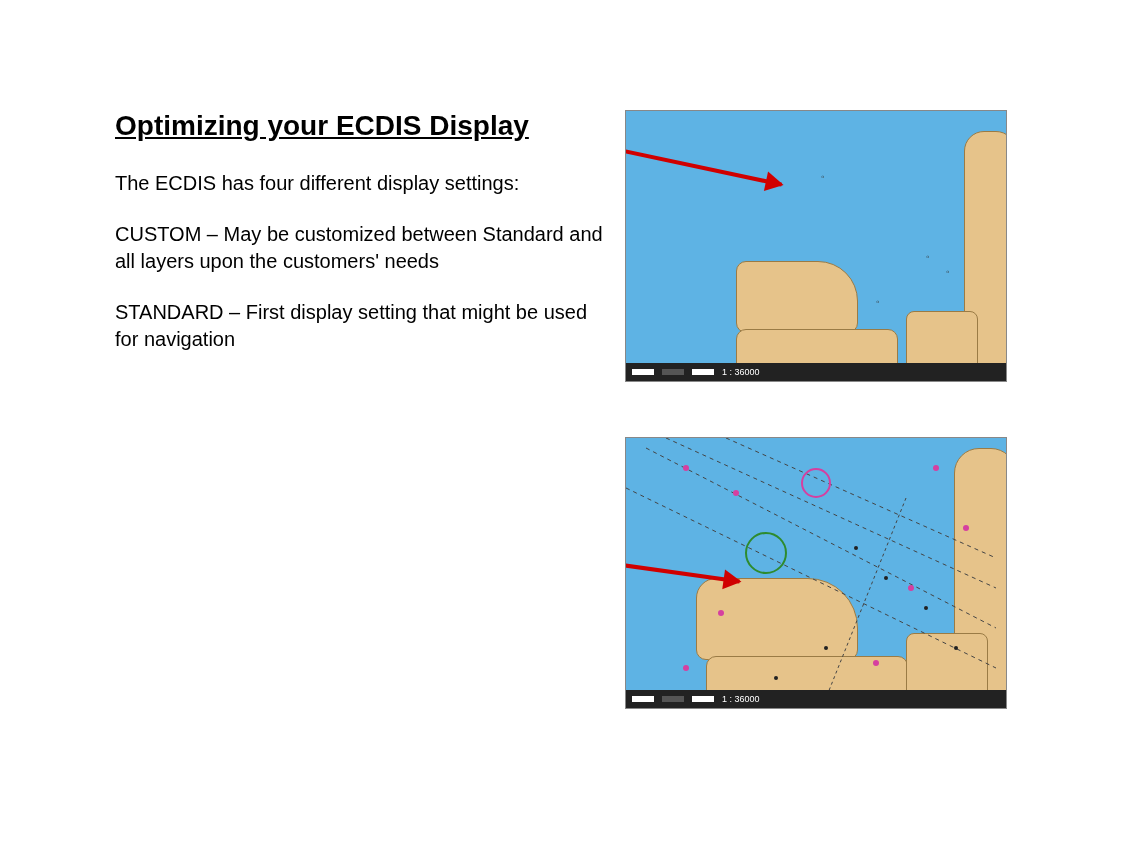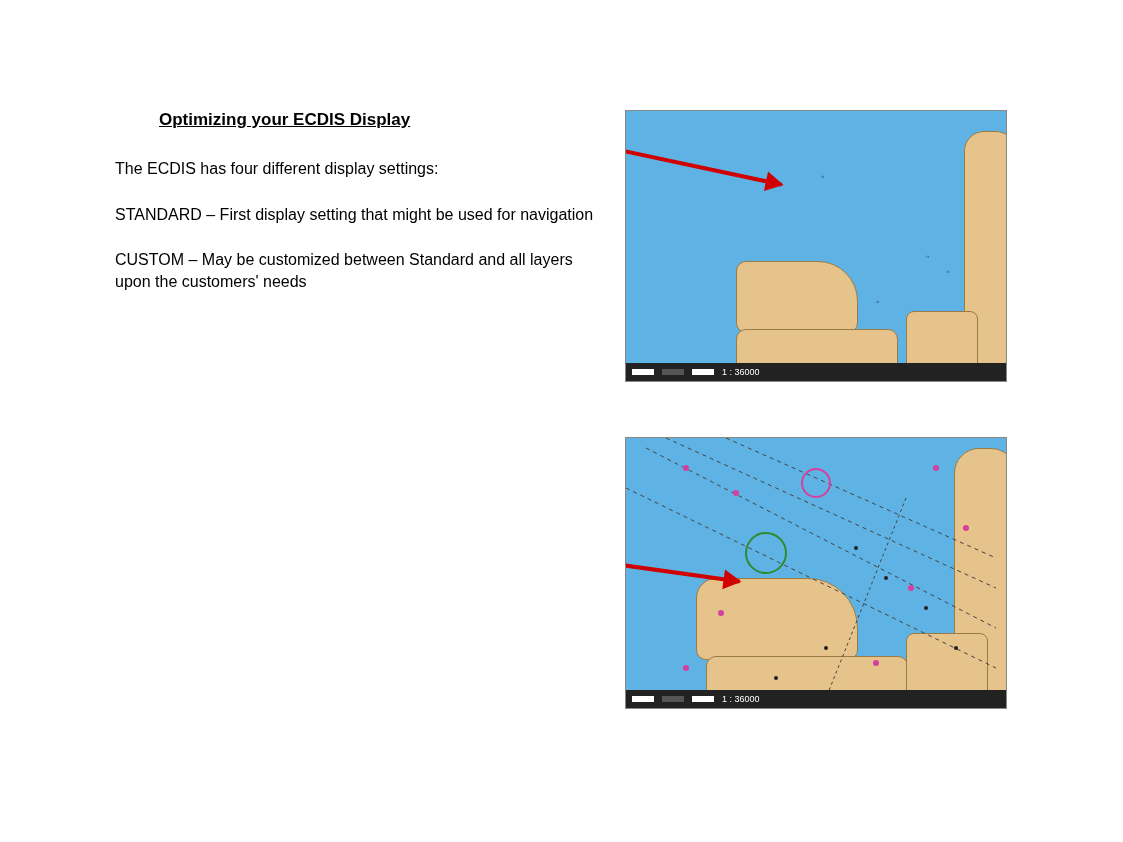--- a/index.html
+++ b/index.html
@@ -40,12 +40,11 @@
     gap: 55px;
   }
   .subheading {
-    font-size: 17px;
+    font-size: 28px;
     font-weight: bold;
     text-decoration: underline;
     color: #000;
     margin-bottom: 28px;
-    margin-left: 44px;
   }
   .para {
     font-size: 16px;

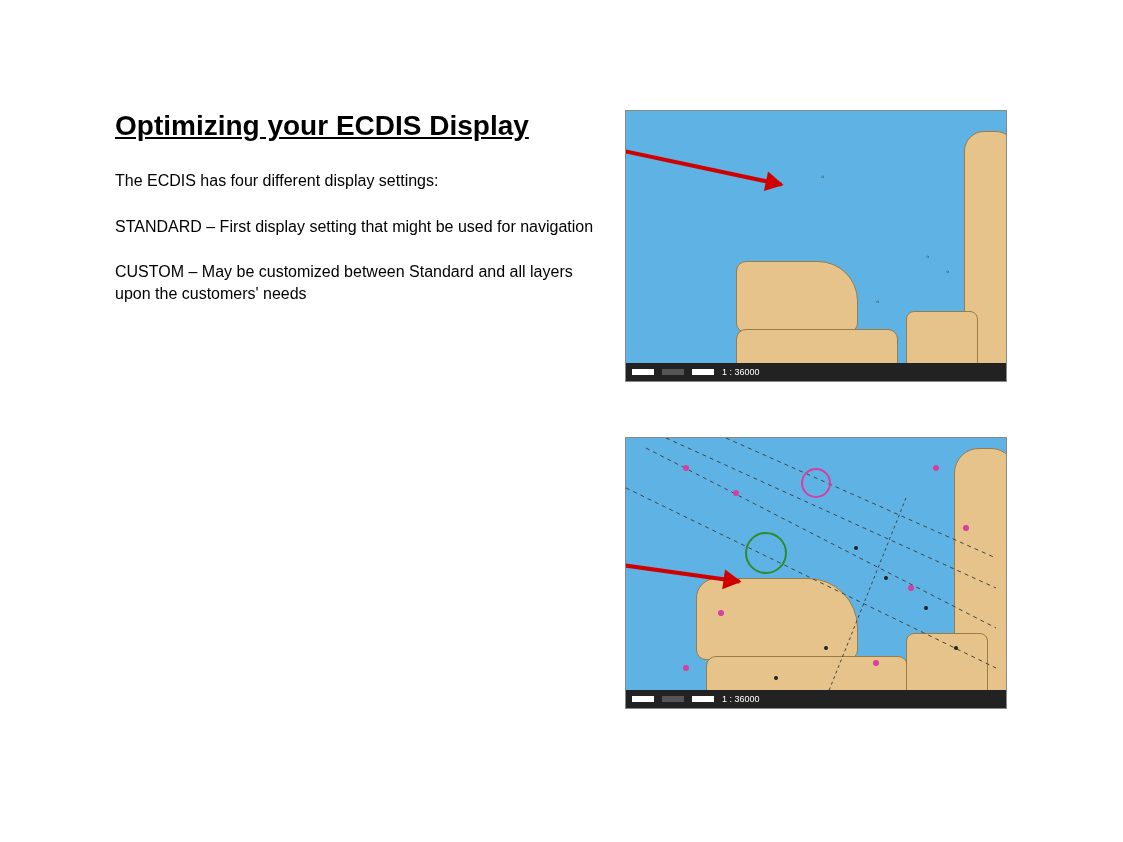--- a/index.html
+++ b/index.html
@@ -47,7 +47,7 @@
     margin-bottom: 28px;
   }
   .para {
-    font-size: 16px;
+    font-size: 20px;
     color: #000;
     line-height: 1.35;
     margin-bottom: 24px;

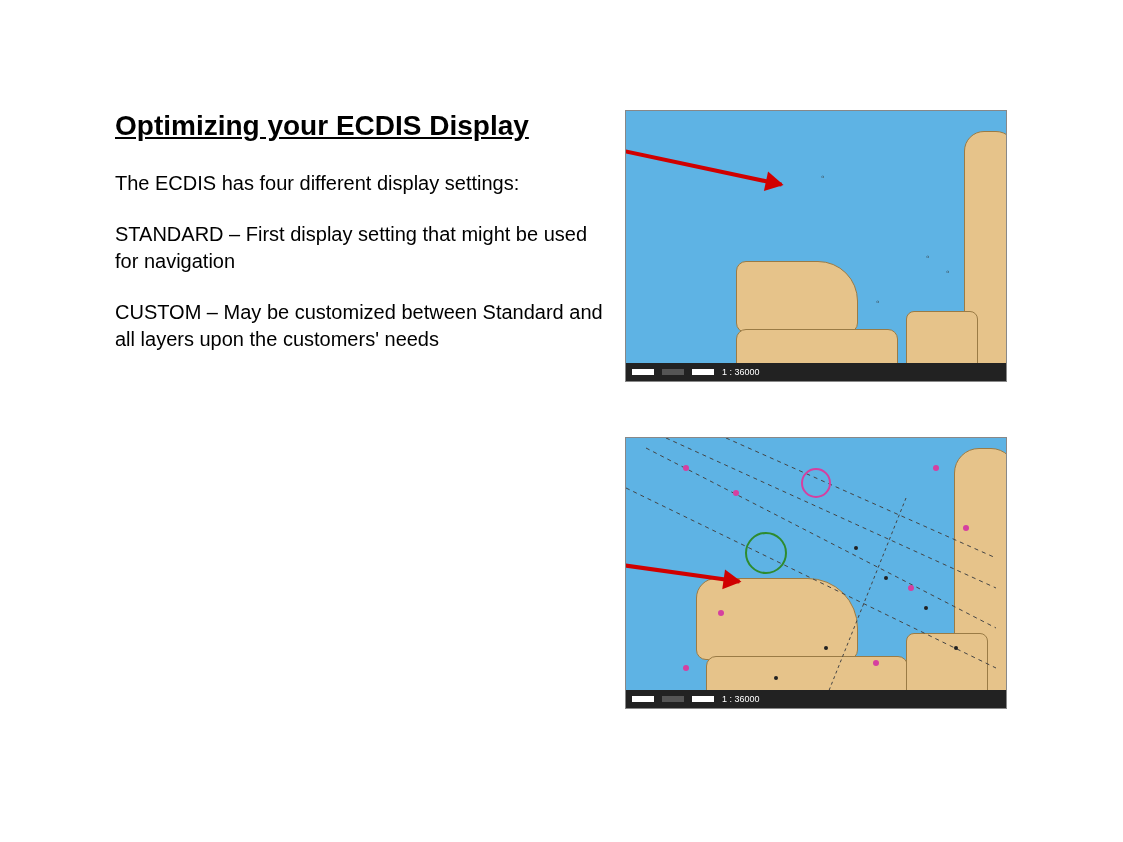--- a/index.html
+++ b/index.html
@@ -121,8 +121,8 @@
     <div class="left-col">
       <div class="subheading">Optimizing your ECDIS Display</div>
       <div class="para">The ECDIS has four different display settings:</div>
+      <div class="para">CUSTOM – May be customized between Standard and all layers upon the customers' needs</div>
       <div class="para">STANDARD – First display setting that might be used for navigation</div>
-      <div class="para">CUSTOM – May be customized between Standard and all layers upon the customers' needs</div>
     </div>
 
     <div class="right-col">

